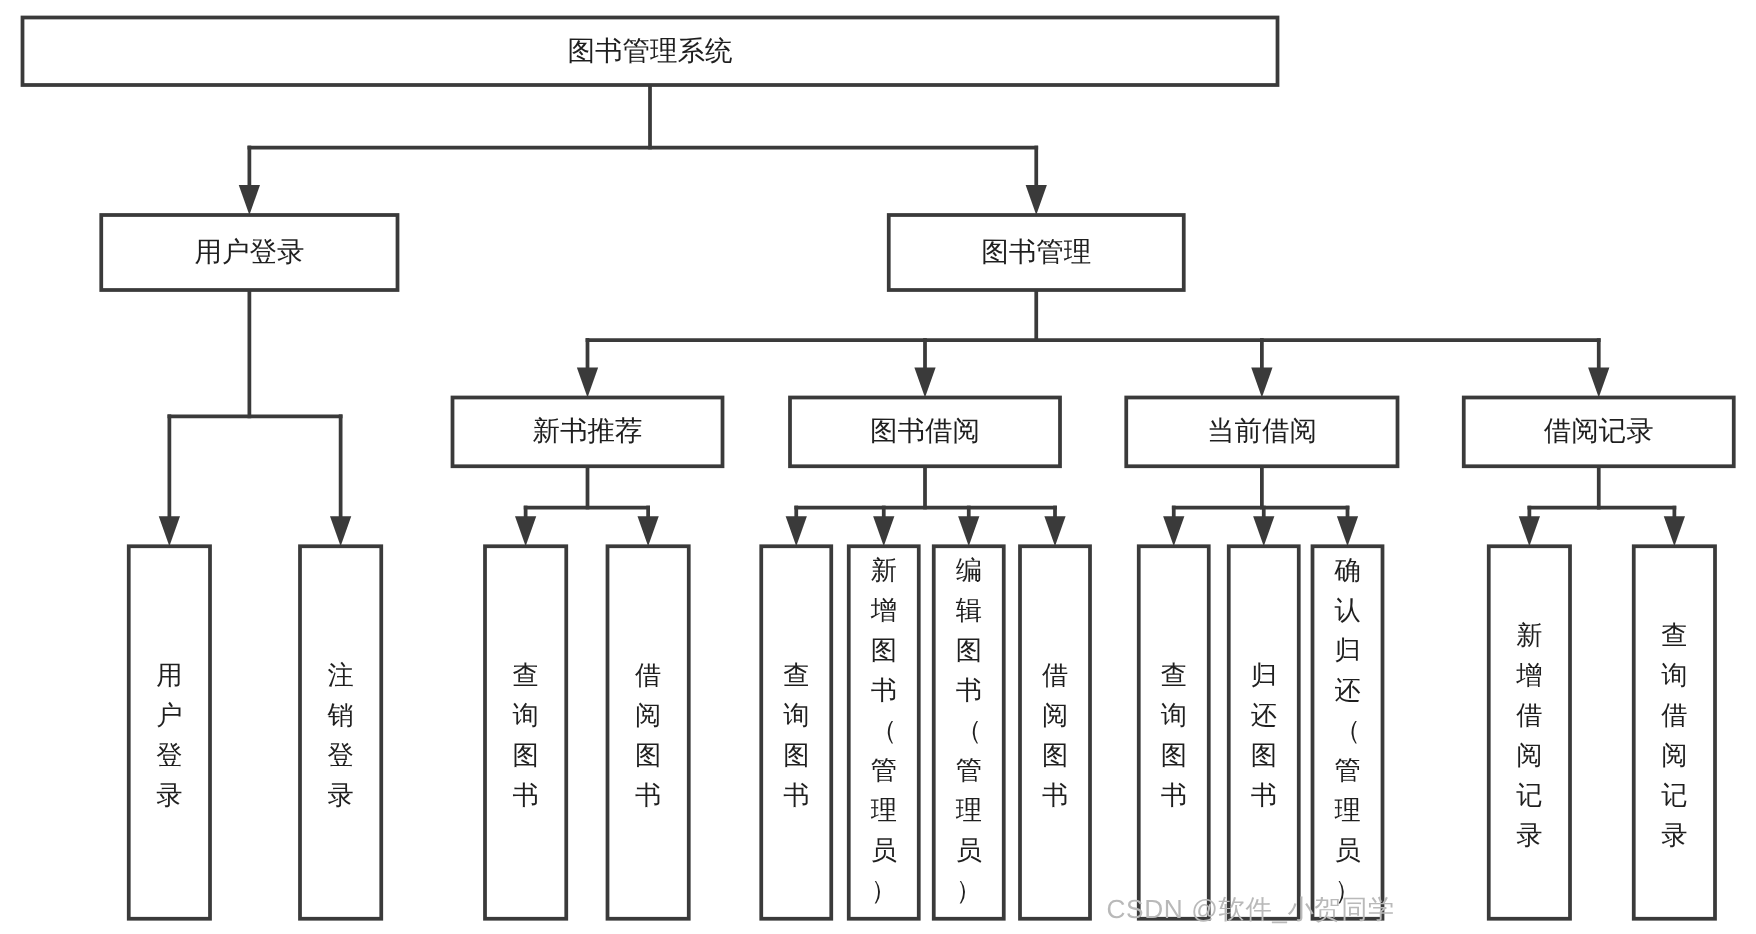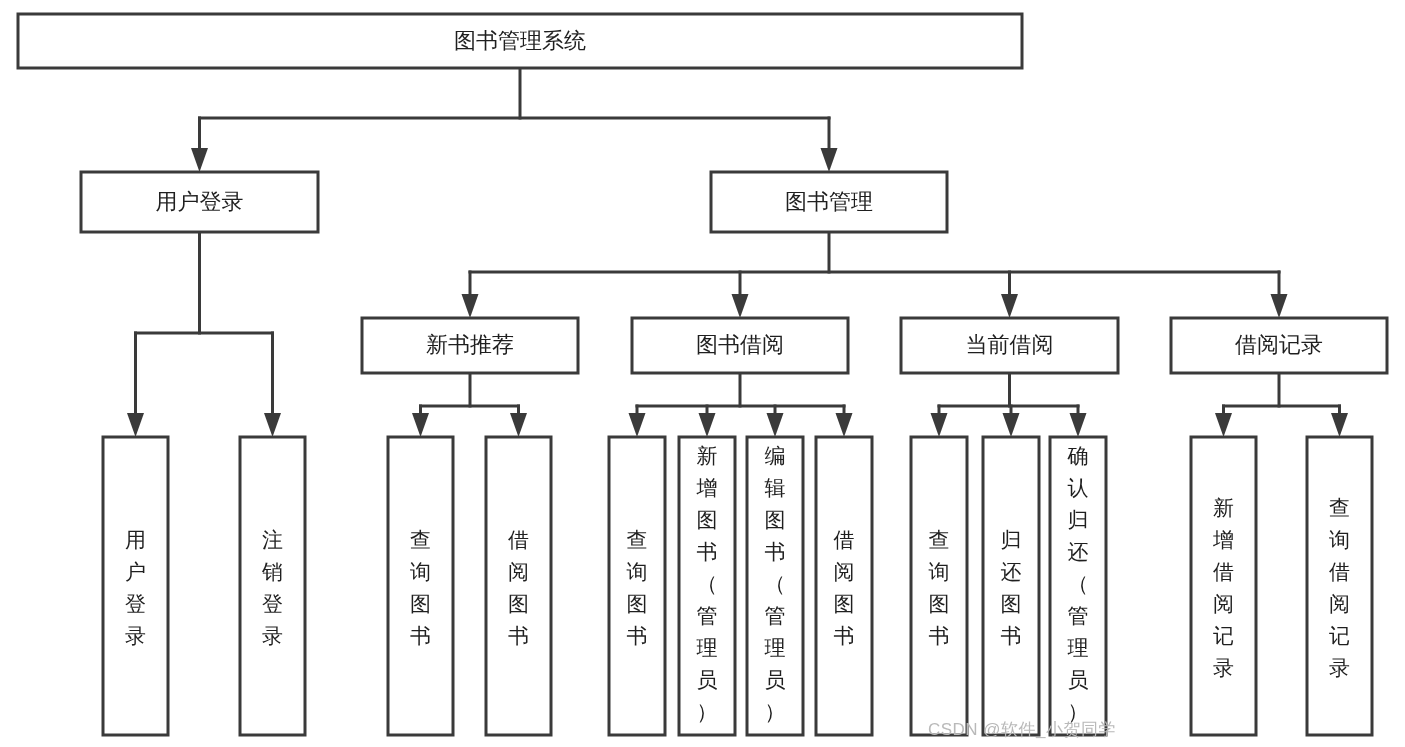--- a/index.html
+++ b/index.html
@@ -61,7 +61,7 @@
     right: 8px;
     bottom: 6px;
     font-family: "Liberation Sans", "DejaVu Sans", sans-serif;
-    font-size: 17px;
+    font-size: 21px;
     color: #b9b9b9;
     white-space: nowrap;
     letter-spacing: 0.5px;

